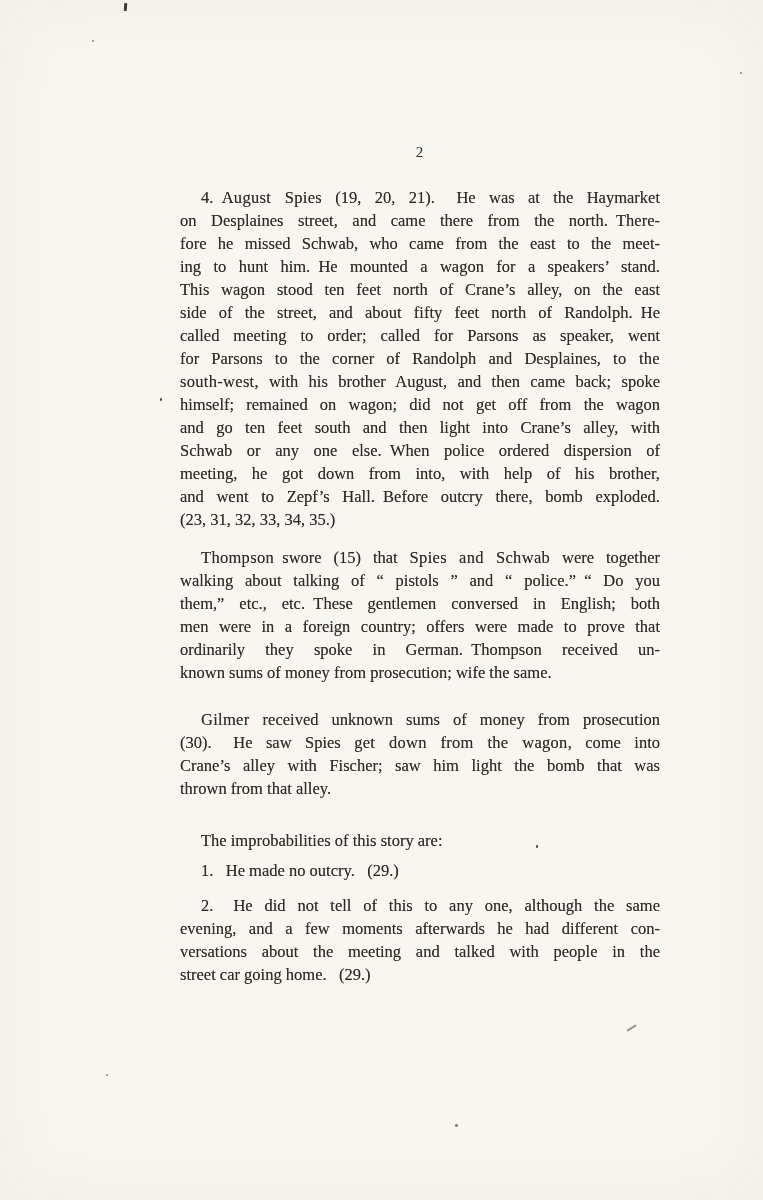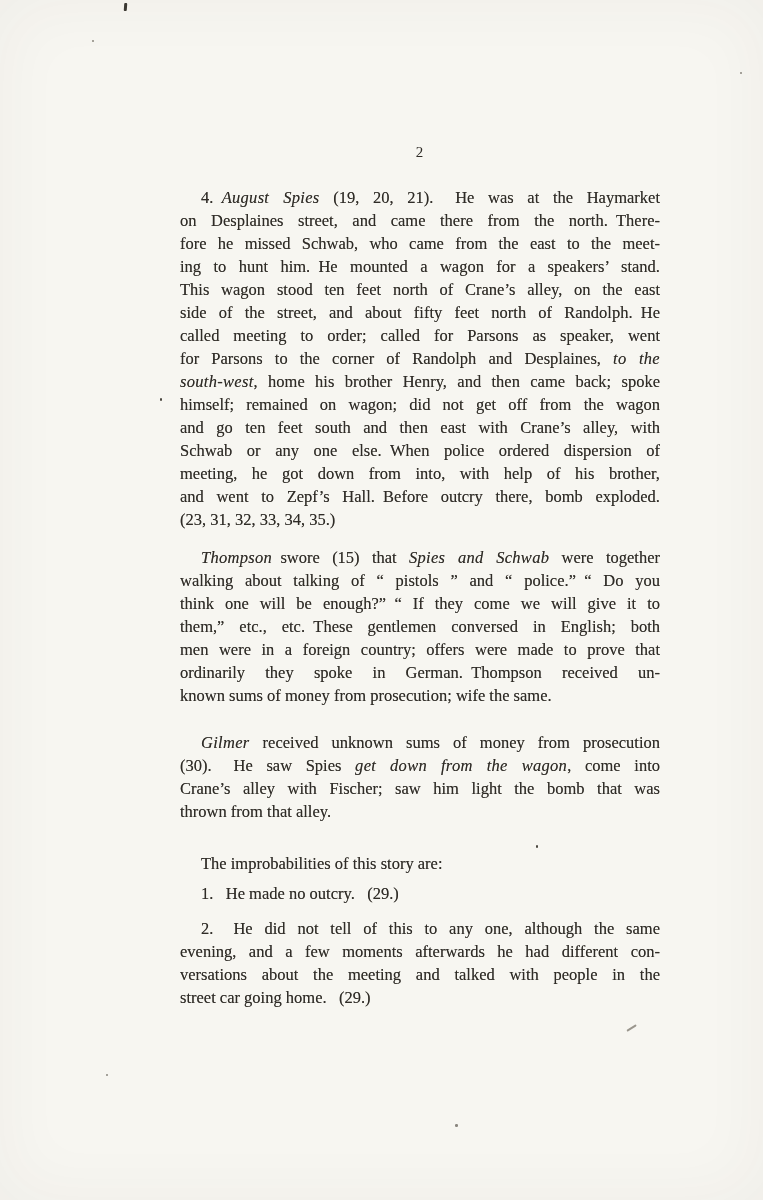--- a/index.html
+++ b/index.html
@@ -44,7 +44,7 @@
   }
   .line.last { text-align-last: left; }
   .line.ind  { text-indent: 21px; }
-  .it { font-style: italic; letter-spacing: 0.3px; }
+  .it { letter-spacing: 0.3px; }
   
   [data-name="thompson-paragraph"]       { margin-top: 15px; }
   [data-name="gilmer-paragraph"]         { margin-top: 24px; }

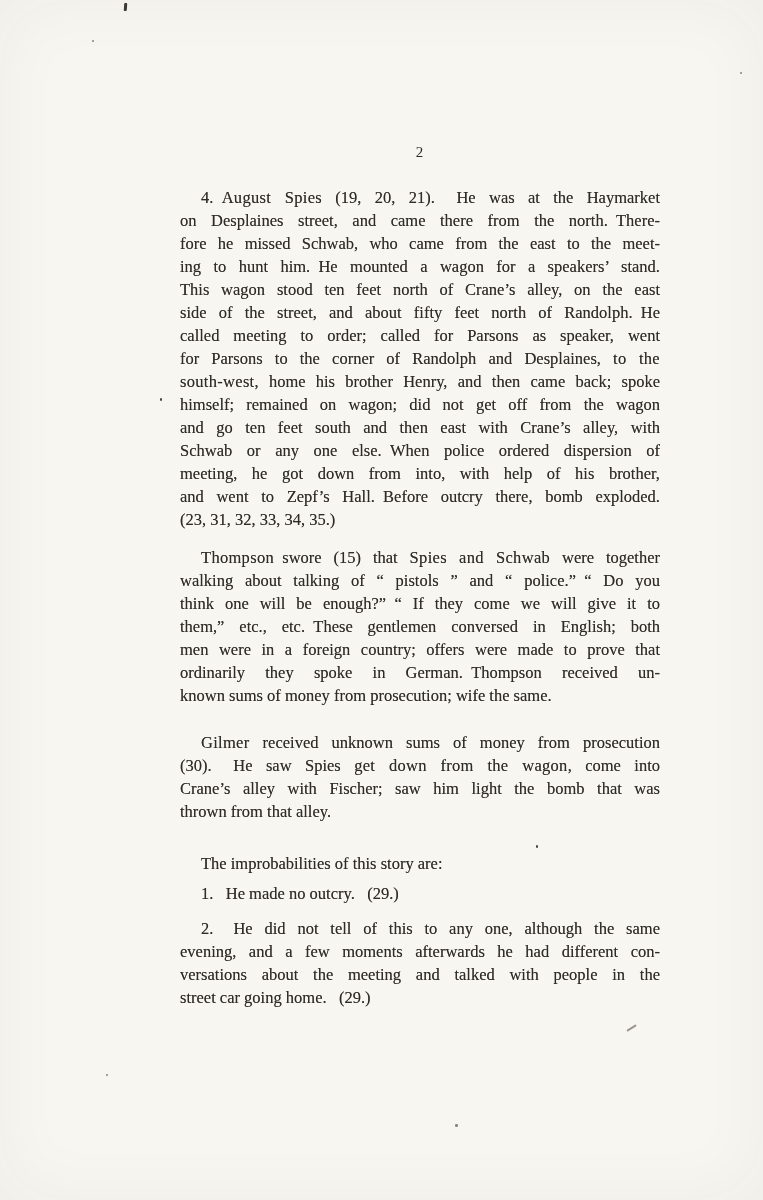--- a/index.html
+++ b/index.html
@@ -96,7 +96,7 @@
         <div class="line" data-name="text-line"><span data-name="text-segment">side of the street, and about fifty feet north of Randolph. He</span></div>
         <div class="line" data-name="text-line"><span data-name="text-segment">called meeting to order; called for Parsons as speaker, went</span></div>
         <div class="line" data-name="text-line"><span data-name="text-segment">for Parsons to the corner of Randolph and Desplaines, </span><span class="it" data-name="italic-text-segment">to the</span></div>
-        <div class="line" data-name="text-line"><span class="it" data-name="italic-text-segment">south-west</span><span data-name="text-segment">, home his brother Henry, and then came back; spoke</span></div>
+        <div class="line" data-name="text-line"><span class="it" data-name="italic-text-segment">south-west</span><span data-name="text-segment">, with his brother August, and then came back; spoke</span></div>
         <div class="line" data-name="text-line"><span data-name="text-segment">himself; remained on wagon; did not get off from the wagon</span></div>
         <div class="line" data-name="text-line"><span data-name="text-segment">and go ten feet south and then east with Crane’s alley, with</span></div>
         <div class="line" data-name="text-line"><span data-name="text-segment">Schwab or any one else. When police ordered dispersion of</span></div>

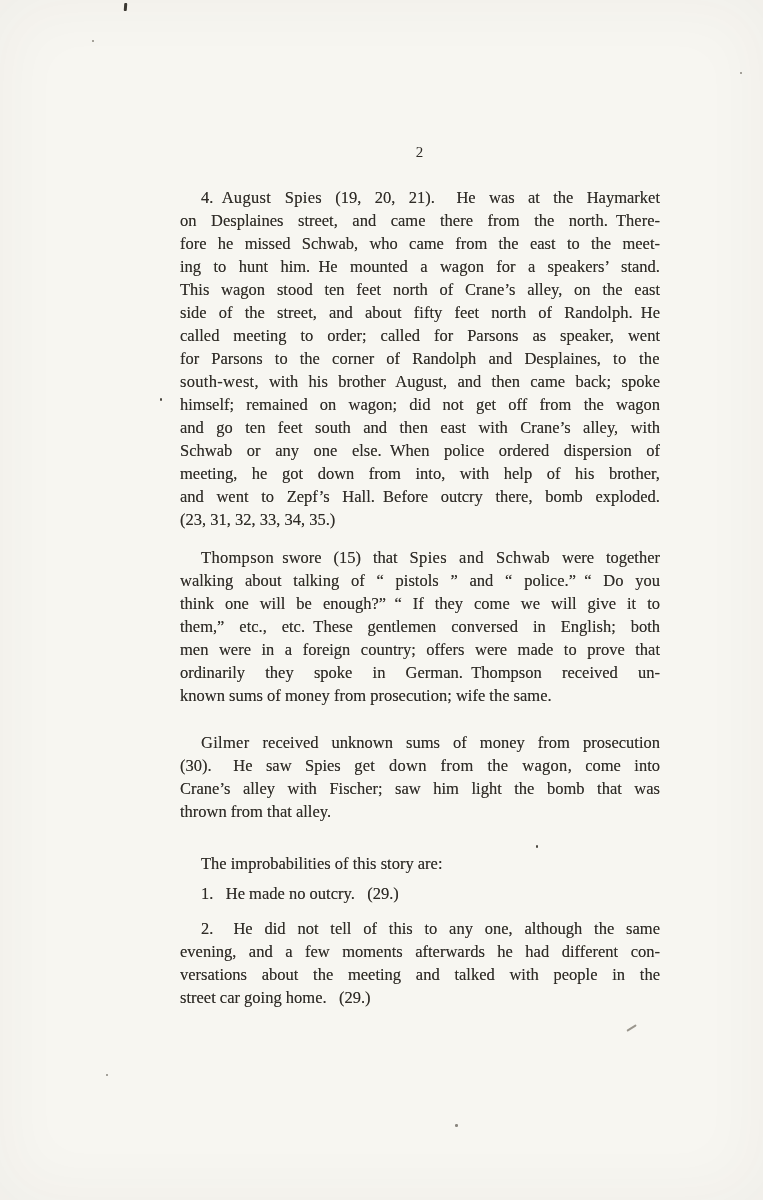--- a/index.html
+++ b/index.html
@@ -98,7 +98,7 @@
         <div class="line" data-name="text-line"><span data-name="text-segment">for Parsons to the corner of Randolph and Desplaines, </span><span class="it" data-name="italic-text-segment">to the</span></div>
         <div class="line" data-name="text-line"><span class="it" data-name="italic-text-segment">south-west</span><span data-name="text-segment">, with his brother August, and then came back; spoke</span></div>
         <div class="line" data-name="text-line"><span data-name="text-segment">himself; remained on wagon; did not get off from the wagon</span></div>
-        <div class="line" data-name="text-line"><span data-name="text-segment">and go ten feet south and then east with Crane’s alley, with</span></div>
+        <div class="line" data-name="text-line"><span data-name="text-segment">and go ten feet south and then light into Crane’s alley, with</span></div>
         <div class="line" data-name="text-line"><span data-name="text-segment">Schwab or any one else. When police ordered dispersion of</span></div>
         <div class="line" data-name="text-line"><span data-name="text-segment">meeting, he got down from into, with help of his brother,</span></div>
         <div class="line" data-name="text-line"><span data-name="text-segment">and went to Zepf’s Hall. Before outcry there, bomb exploded.</span></div>

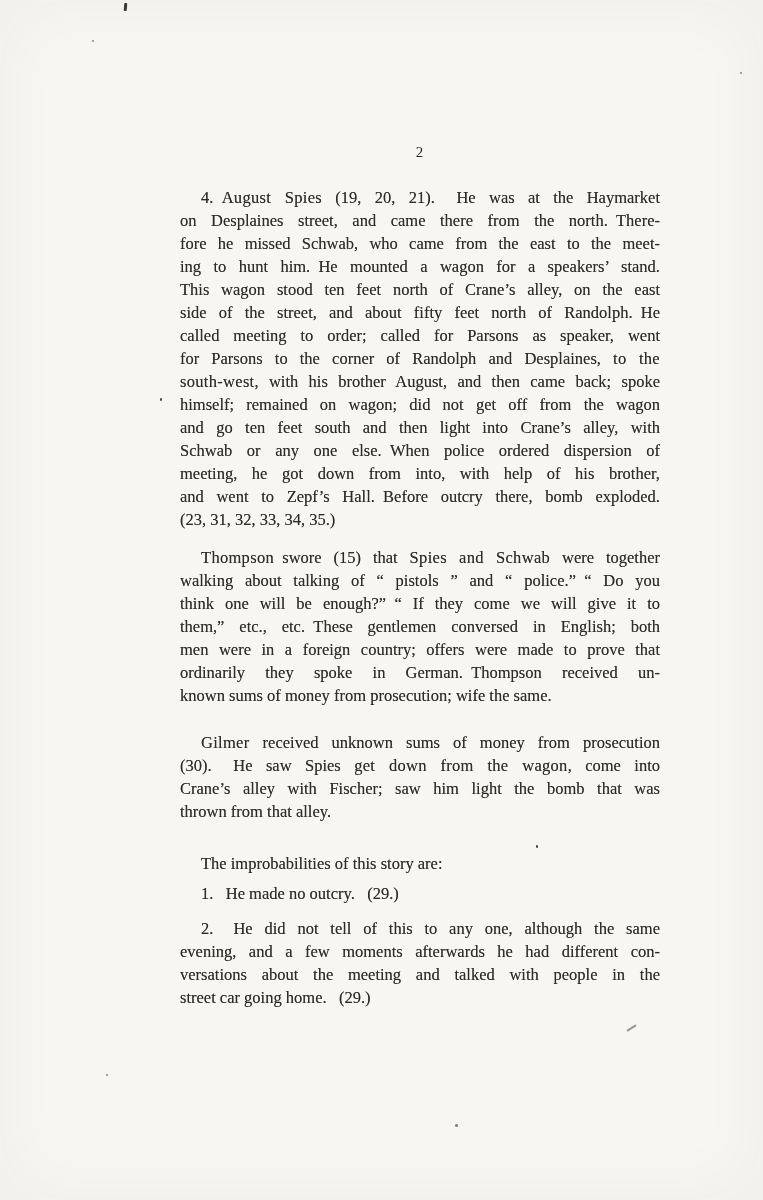--- a/index.html
+++ b/index.html
@@ -107,7 +107,6 @@
       <div class="para" data-name="thompson-paragraph">
         <div class="line ind" data-name="text-line"><span class="it" data-name="italic-text-segment">Thompson</span><span data-name="text-segment"> swore (15) that </span><span class="it" data-name="italic-text-segment">Spies and Schwab</span><span data-name="text-segment"> were together</span></div>
         <div class="line" data-name="text-line"><span data-name="text-segment">walking about talking of “ pistols ” and “ police.” “ Do you</span></div>
-        <div class="line" data-name="text-line"><span data-name="text-segment">think one will be enough?” “ If they come we will give it to</span></div>
         <div class="line" data-name="text-line"><span data-name="text-segment">them,” etc., etc. These gentlemen conversed in English; both</span></div>
         <div class="line" data-name="text-line"><span data-name="text-segment">men were in a foreign country; offers were made to prove that</span></div>
         <div class="line" data-name="text-line"><span data-name="text-segment">ordinarily they spoke in German. Thompson received un-</span></div>

